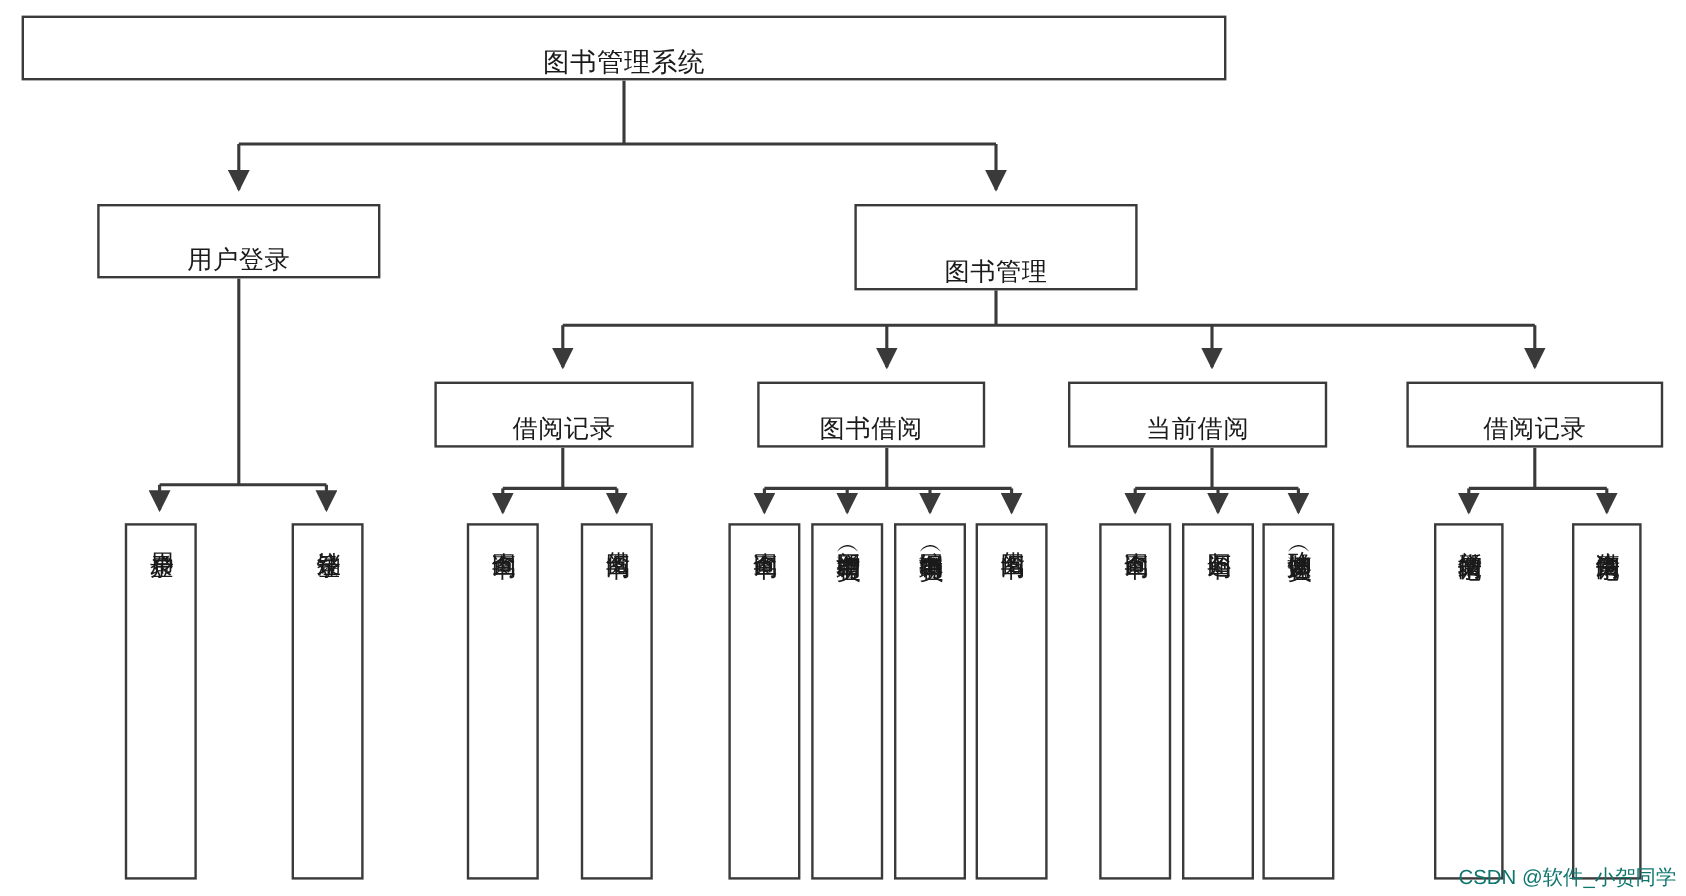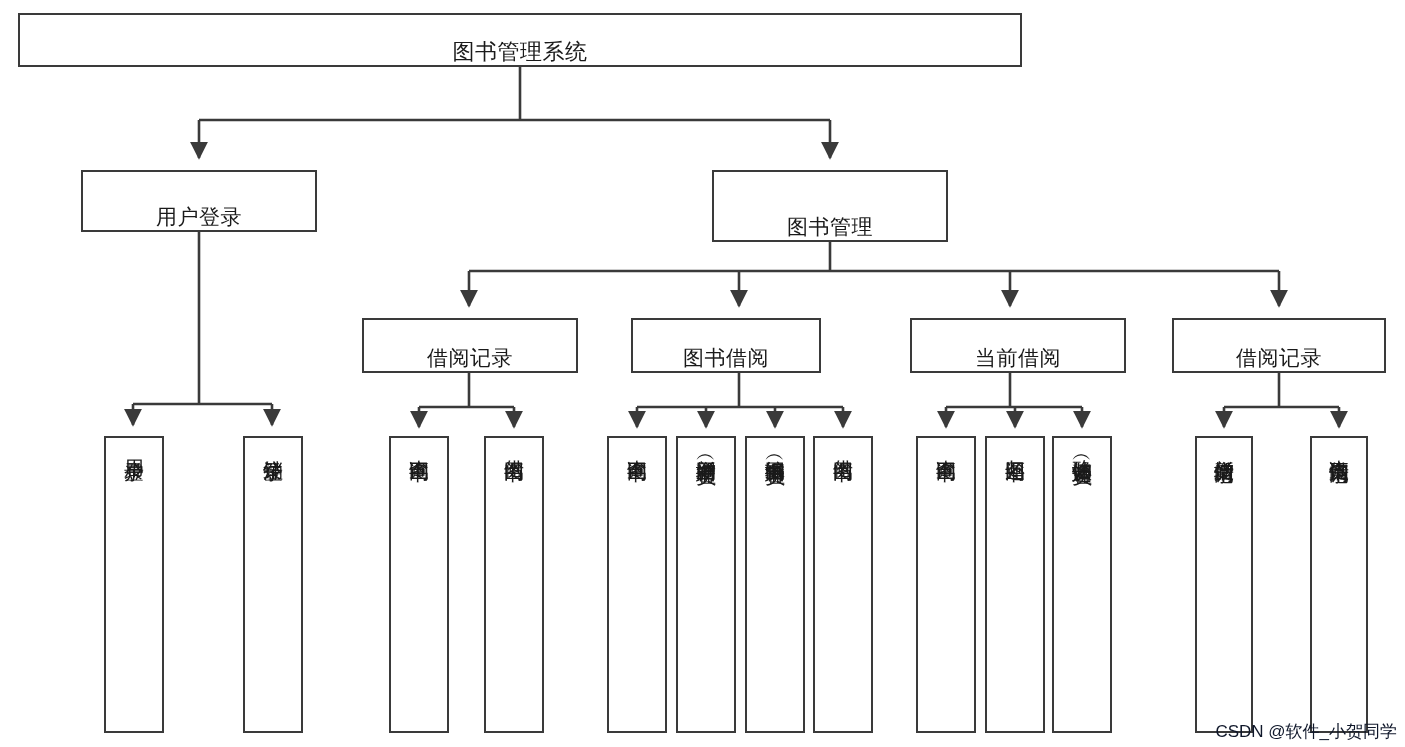--- a/index.html
+++ b/index.html
@@ -146,7 +146,7 @@
   <div class="node horiz" style="left:631px; top:318px; width:190px; height:55px;">
     <span class="lbl">图书借阅</span>
   </div>
-  <div class="node horiz" style="left:910px; top:318px; width:216px; height:55px;">
+  <div class="node horiz" style="left:890px; top:318px; width:216px; height:55px;">
     <span class="lbl">当前借阅</span>
   </div>
   <div class="node horiz" style="left:1172px; top:318px; width:214px; height:55px;">

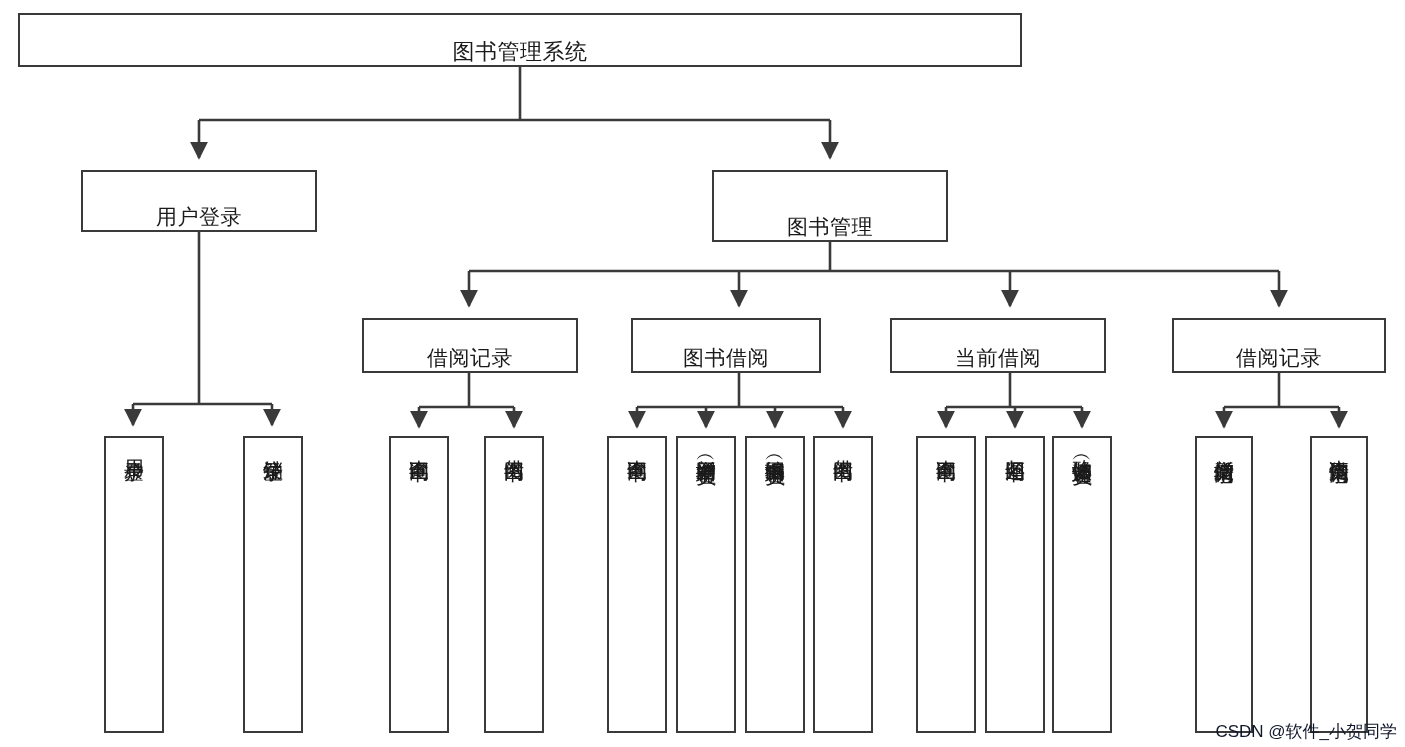--- a/index.html
+++ b/index.html
@@ -67,7 +67,7 @@
     right: 8px;
     bottom: 4px;
     font-size: 17px;
-    color: #0f172a;
+    color: #0f766e;
     z-index: 3;
     white-space: nowrap;
     font-family: "Liberation Sans", "DejaVu Sans", sans-serif;

